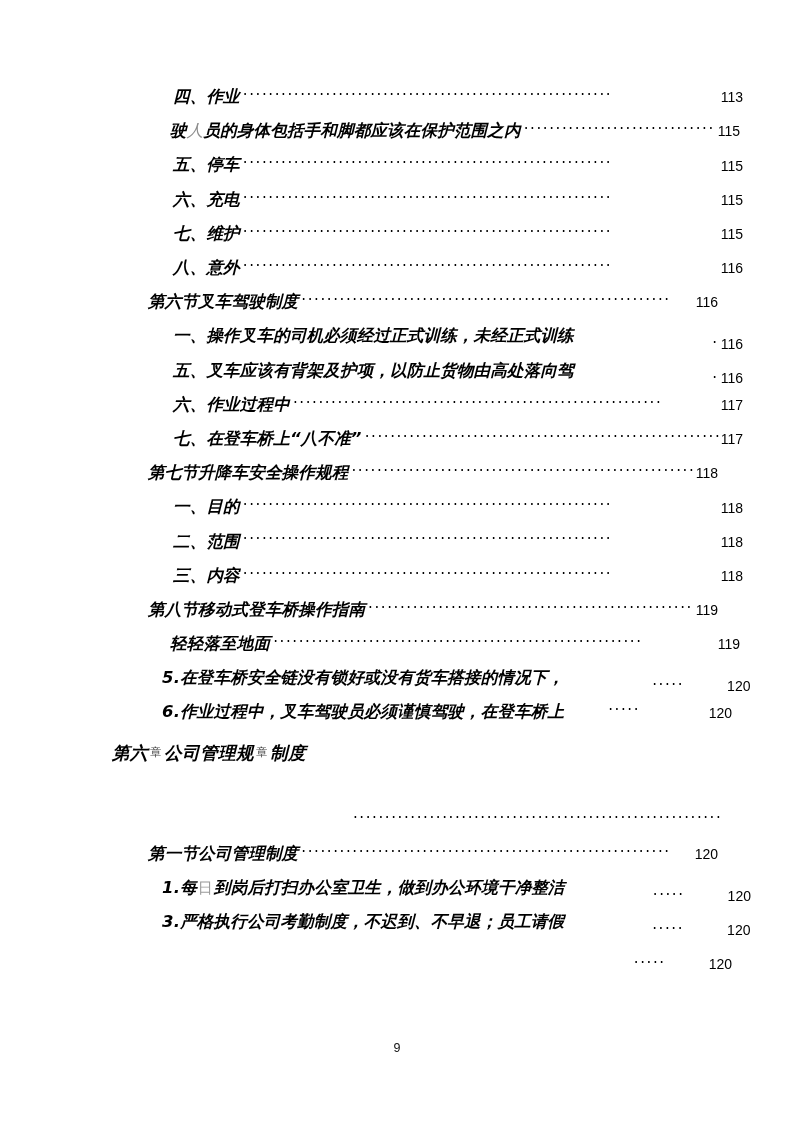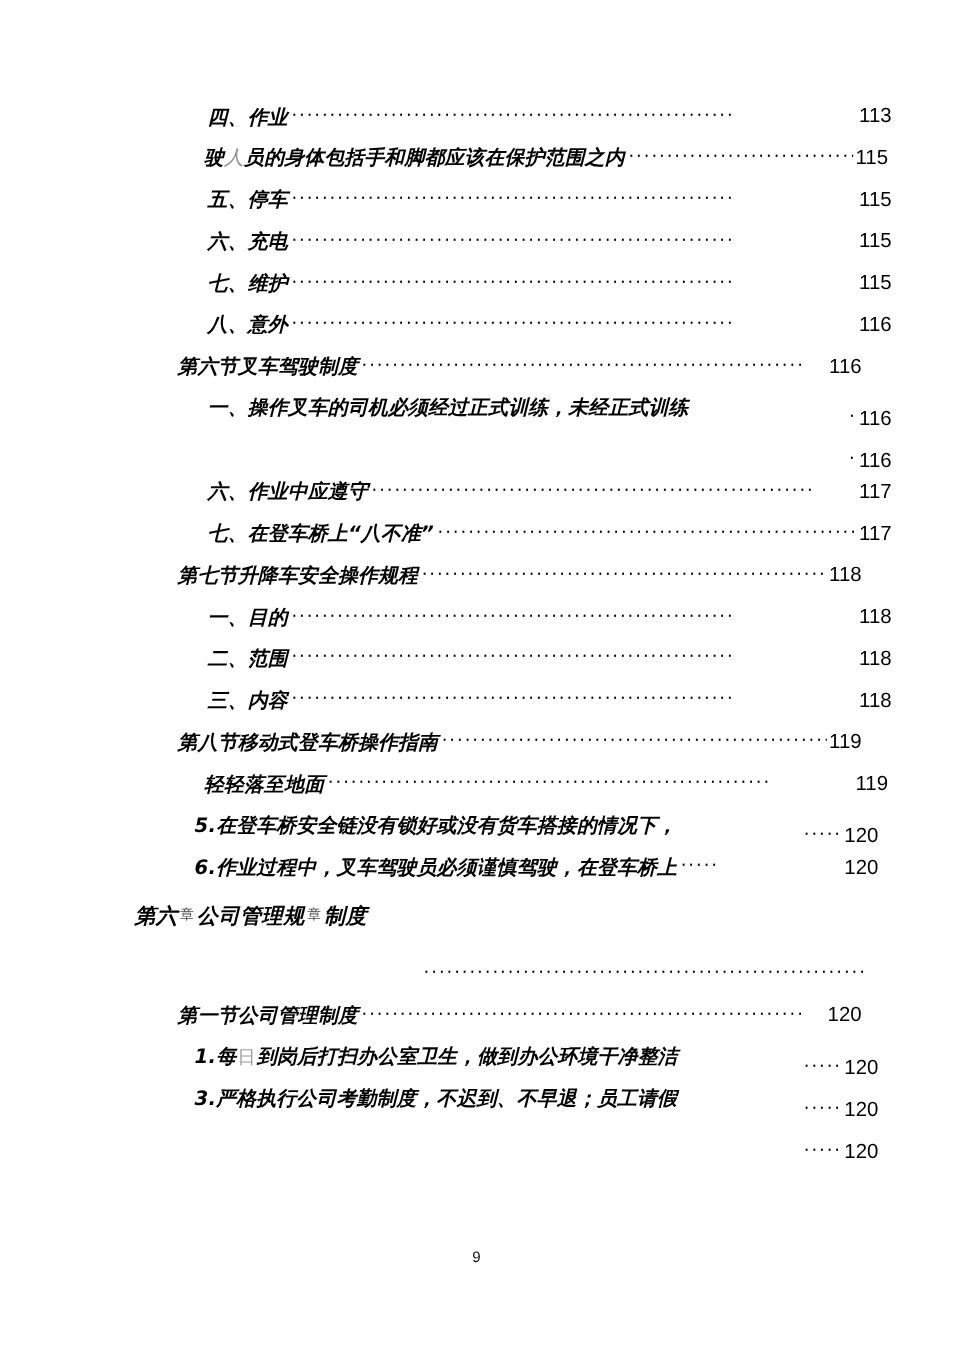--- a/index.html
+++ b/index.html
@@ -67,7 +67,7 @@
     font-style: normal;
     font-weight: normal;
     font-family: "Liberation Sans", "DejaVu Sans", sans-serif;
-    font-size: 17px;
+    font-size: 14px;
     letter-spacing: 0px;
     padding-left: 1px;
   }

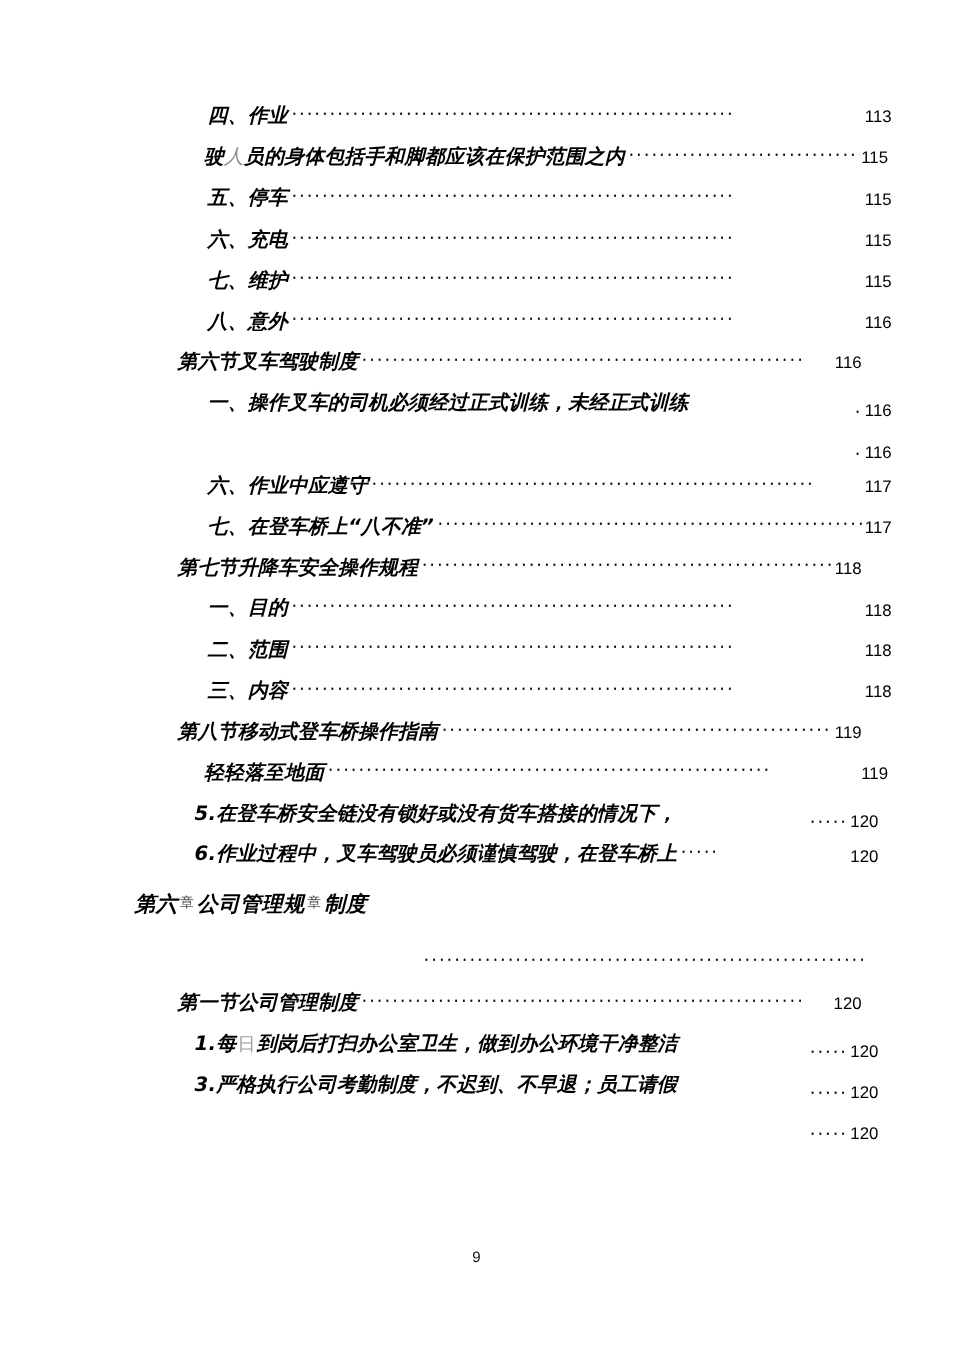--- a/index.html
+++ b/index.html
@@ -85,7 +85,7 @@
 
   
   .entry.wrapped {
-    align-items: flex-start;
+    align-items: center;
     margin-bottom: 13px;
   }
   .entry.wrapped .pageno,

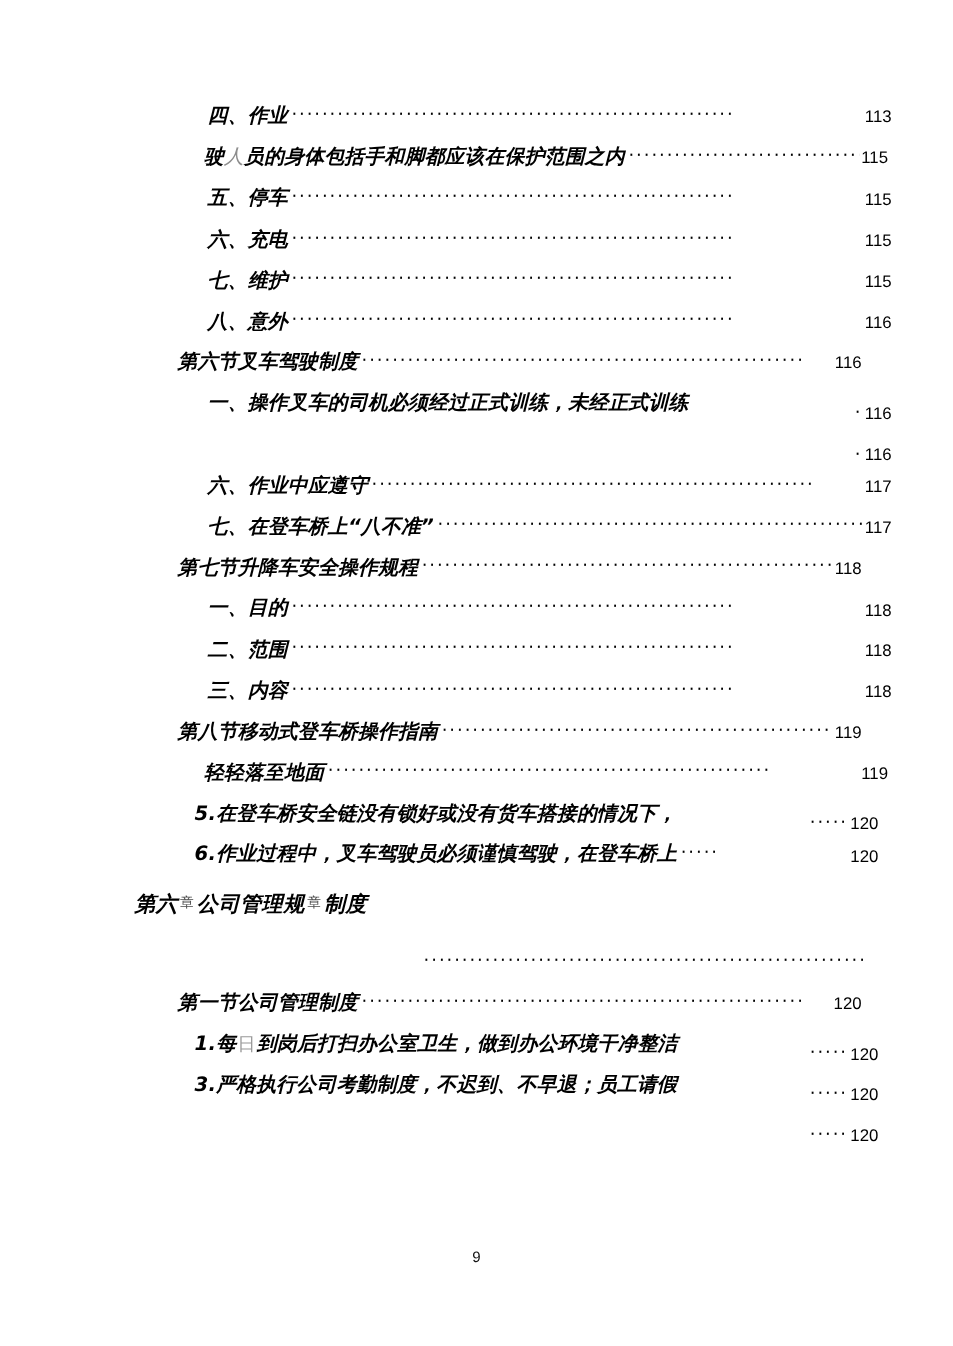--- a/index.html
+++ b/index.html
@@ -205,6 +205,7 @@
     </div>
 
     <div class="entry wrapped lvl-item">
+      <span class="label">五、叉车应该有背架及护项，以防止货物由高处落向驾</span>
       <span class="spacer"></span>
       <span class="leader">·</span>
       <span class="pageno">116</span>

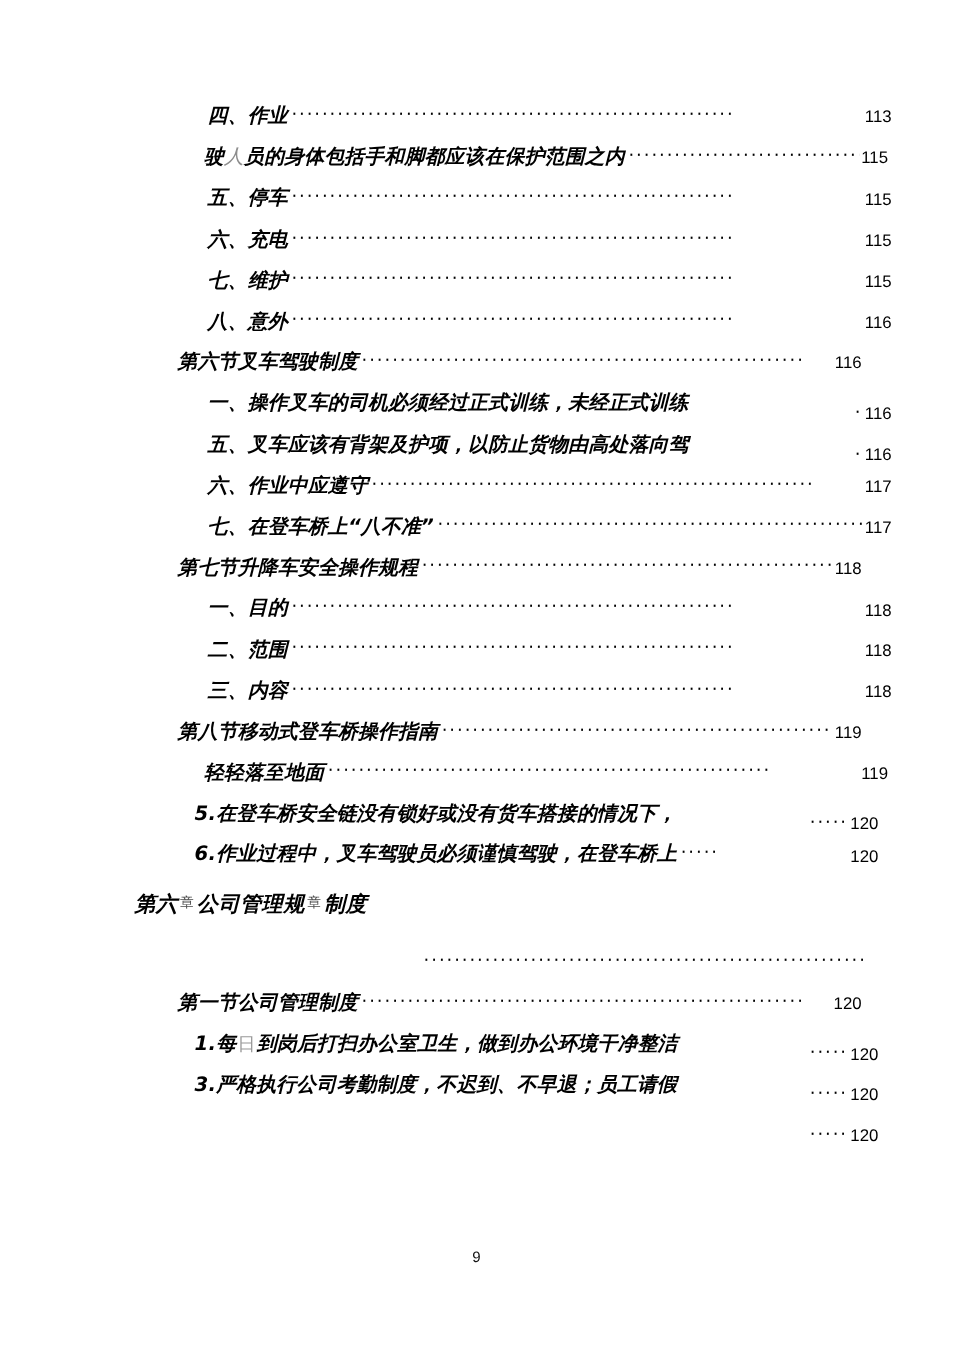--- a/index.html
+++ b/index.html
@@ -212,7 +212,7 @@
     </div>
 
     <div class="entry lvl-item">
-      <span class="label">六、作业中应遵守</span>
+      <span class="label">六、作业过程中</span>
       <span class="leader">··························································</span>
       <span class="pageno">117</span>
     </div>

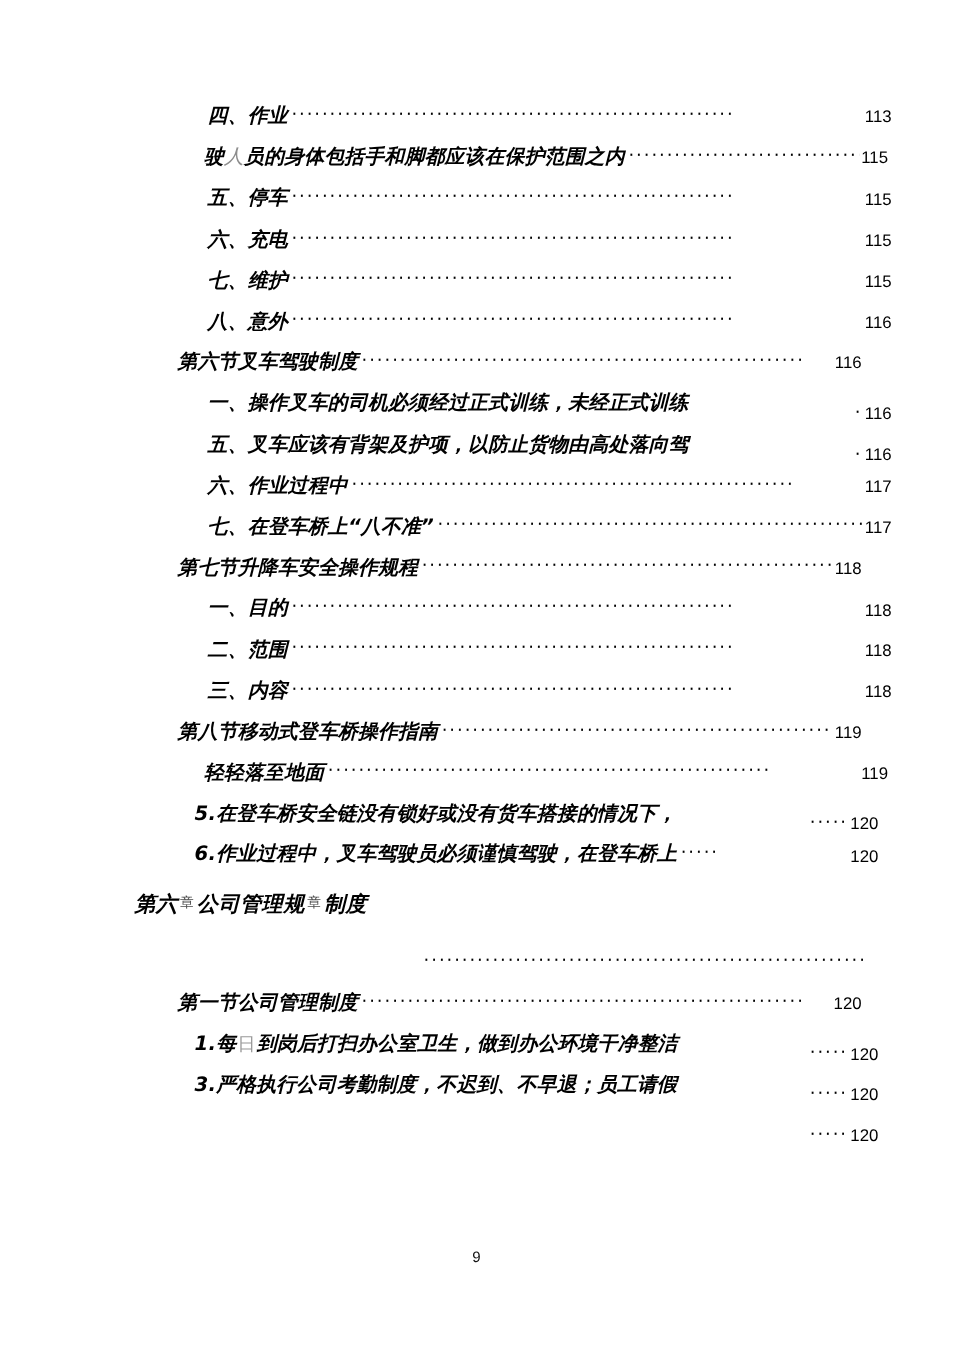--- a/index.html
+++ b/index.html
@@ -76,7 +76,7 @@
   .lvl-sec   { padding-left: 36px; }   
   .lvl-item  { padding-left: 61px; }   
   .lvl-flush { padding-left: 58px; }   
-  .lvl-num   { padding-left: 50px; }   
+  .lvl-num   { padding-left: 50px; gap: 41px; }   
   .lvl-orph  { padding-left: 238px; }  
 
   

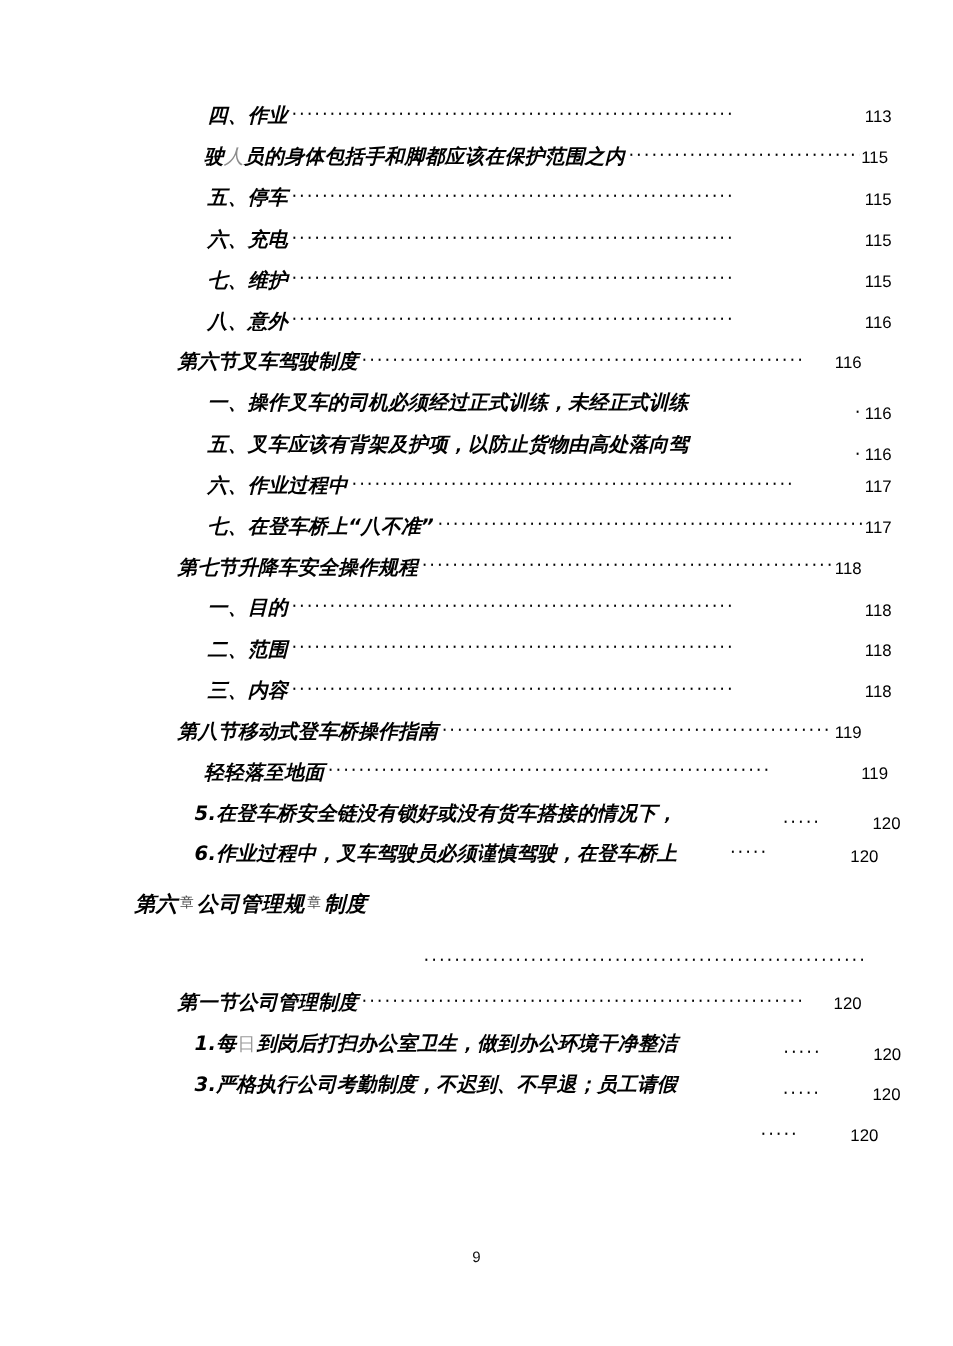--- a/index.html
+++ b/index.html
@@ -109,7 +109,7 @@
     font-size: 17.5px;
     letter-spacing: 0.5px;
     margin-top: 18px;
-    margin-bottom: 26px;
+    margin-bottom: 44px;
     padding-left: 0px;
     white-space: nowrap;
   }

